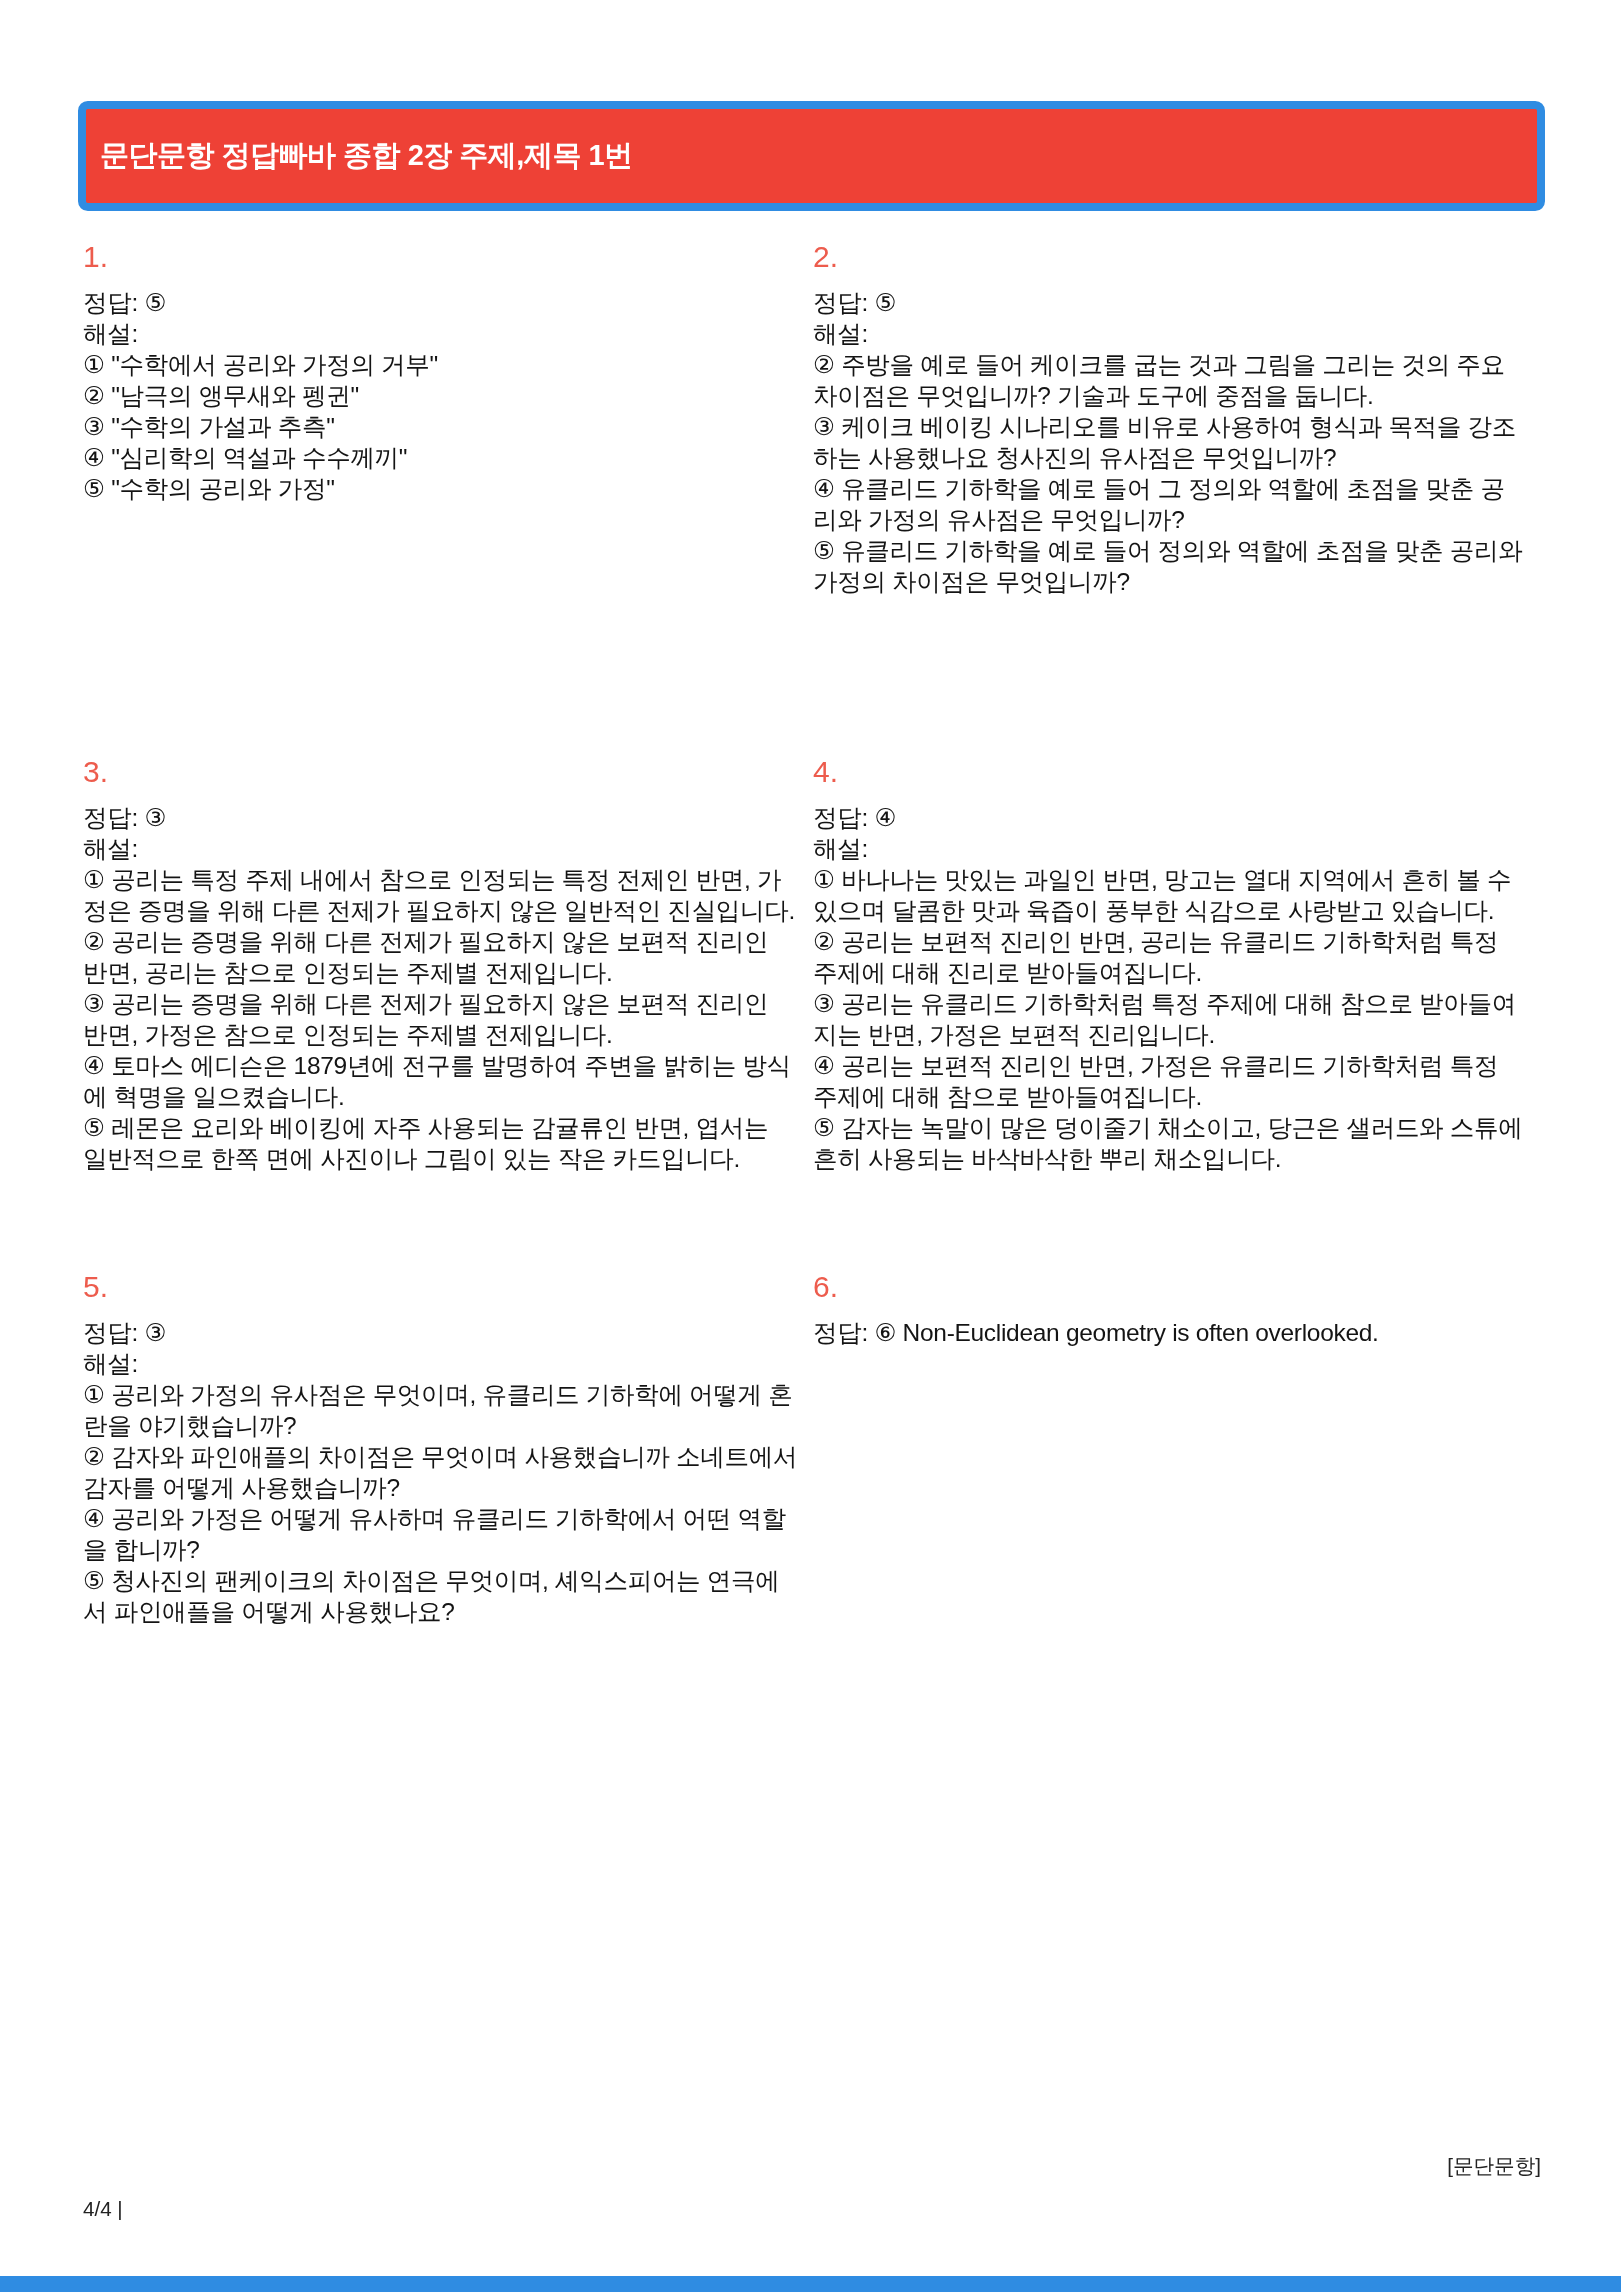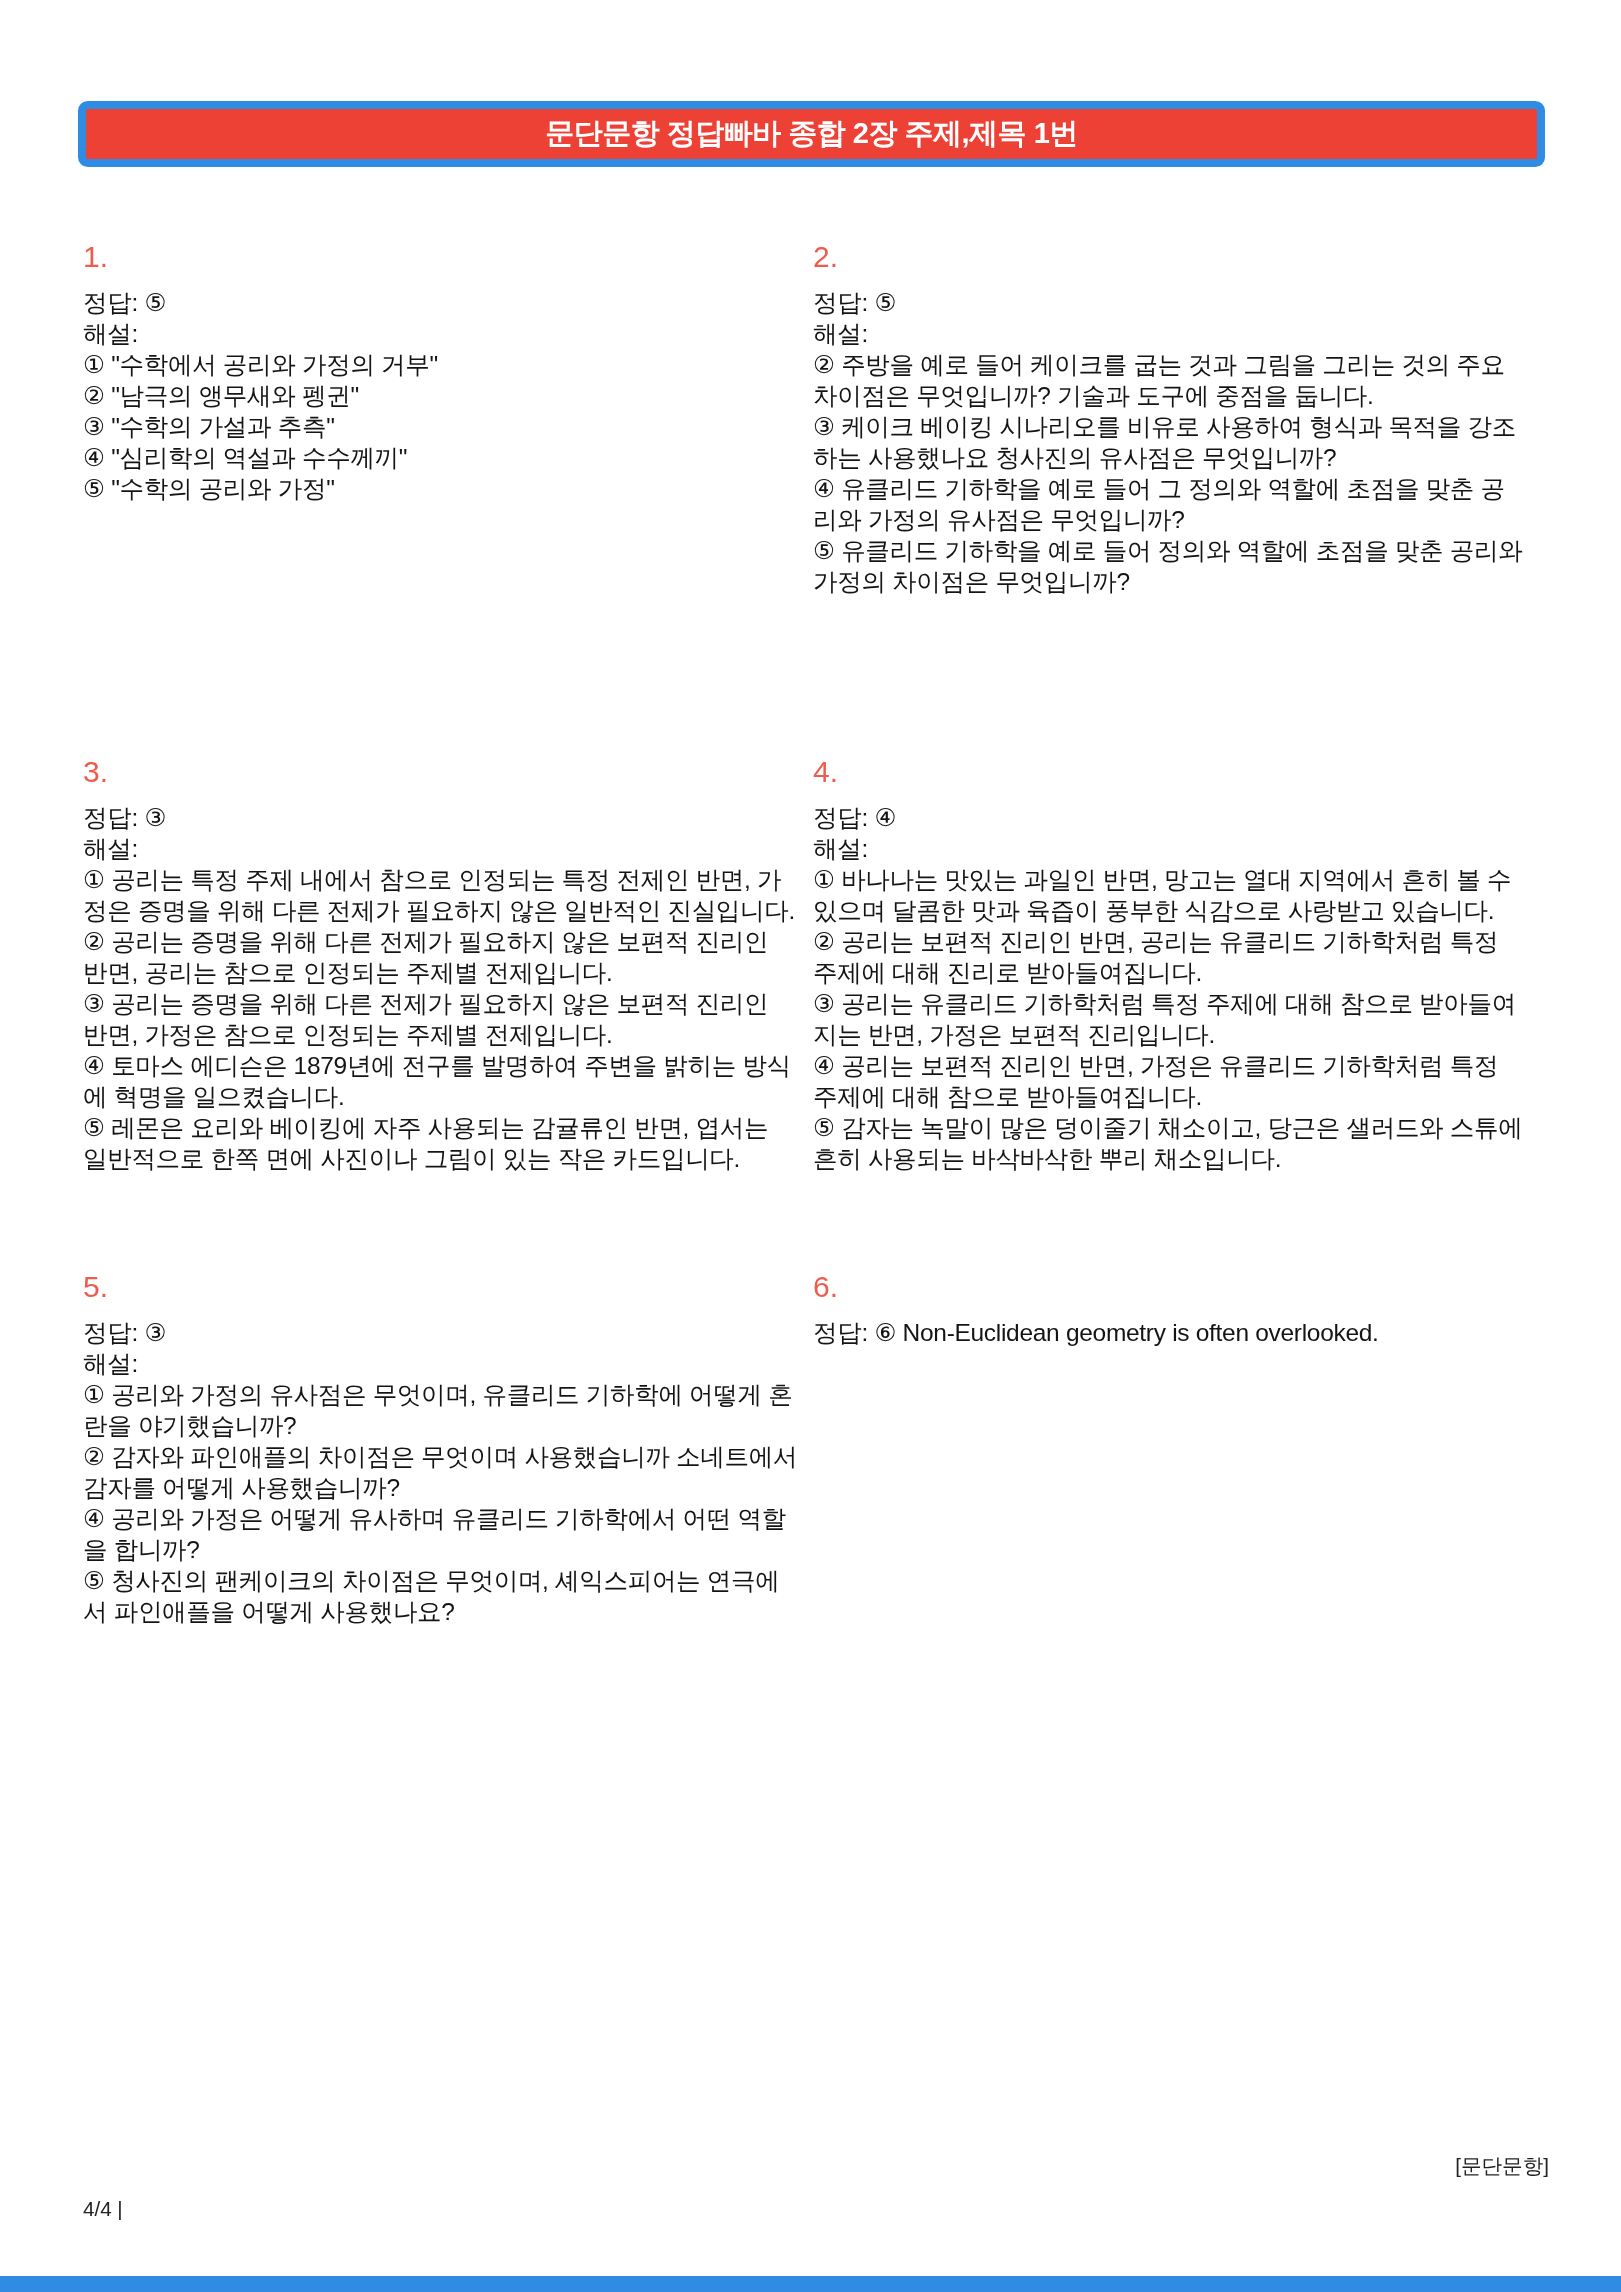--- a/index.html
+++ b/index.html
@@ -14,12 +14,12 @@
   
   .header{
     position:absolute;left:78px;top:101px;
-    width:1467px;height:66px;
+    width:1467px;height:110px;
     box-sizing:border-box;
     background:var(--header-red,#ee4136);
     border:8.8px solid var(--accent-blue,#2f8ce2);
     border-radius:9.8px;
-    display:flex;align-items:center;justify-content:center;
+    display:flex;align-items:center;justify-content:flex-start;
     padding:0 14px;
   }
   .header .htext{

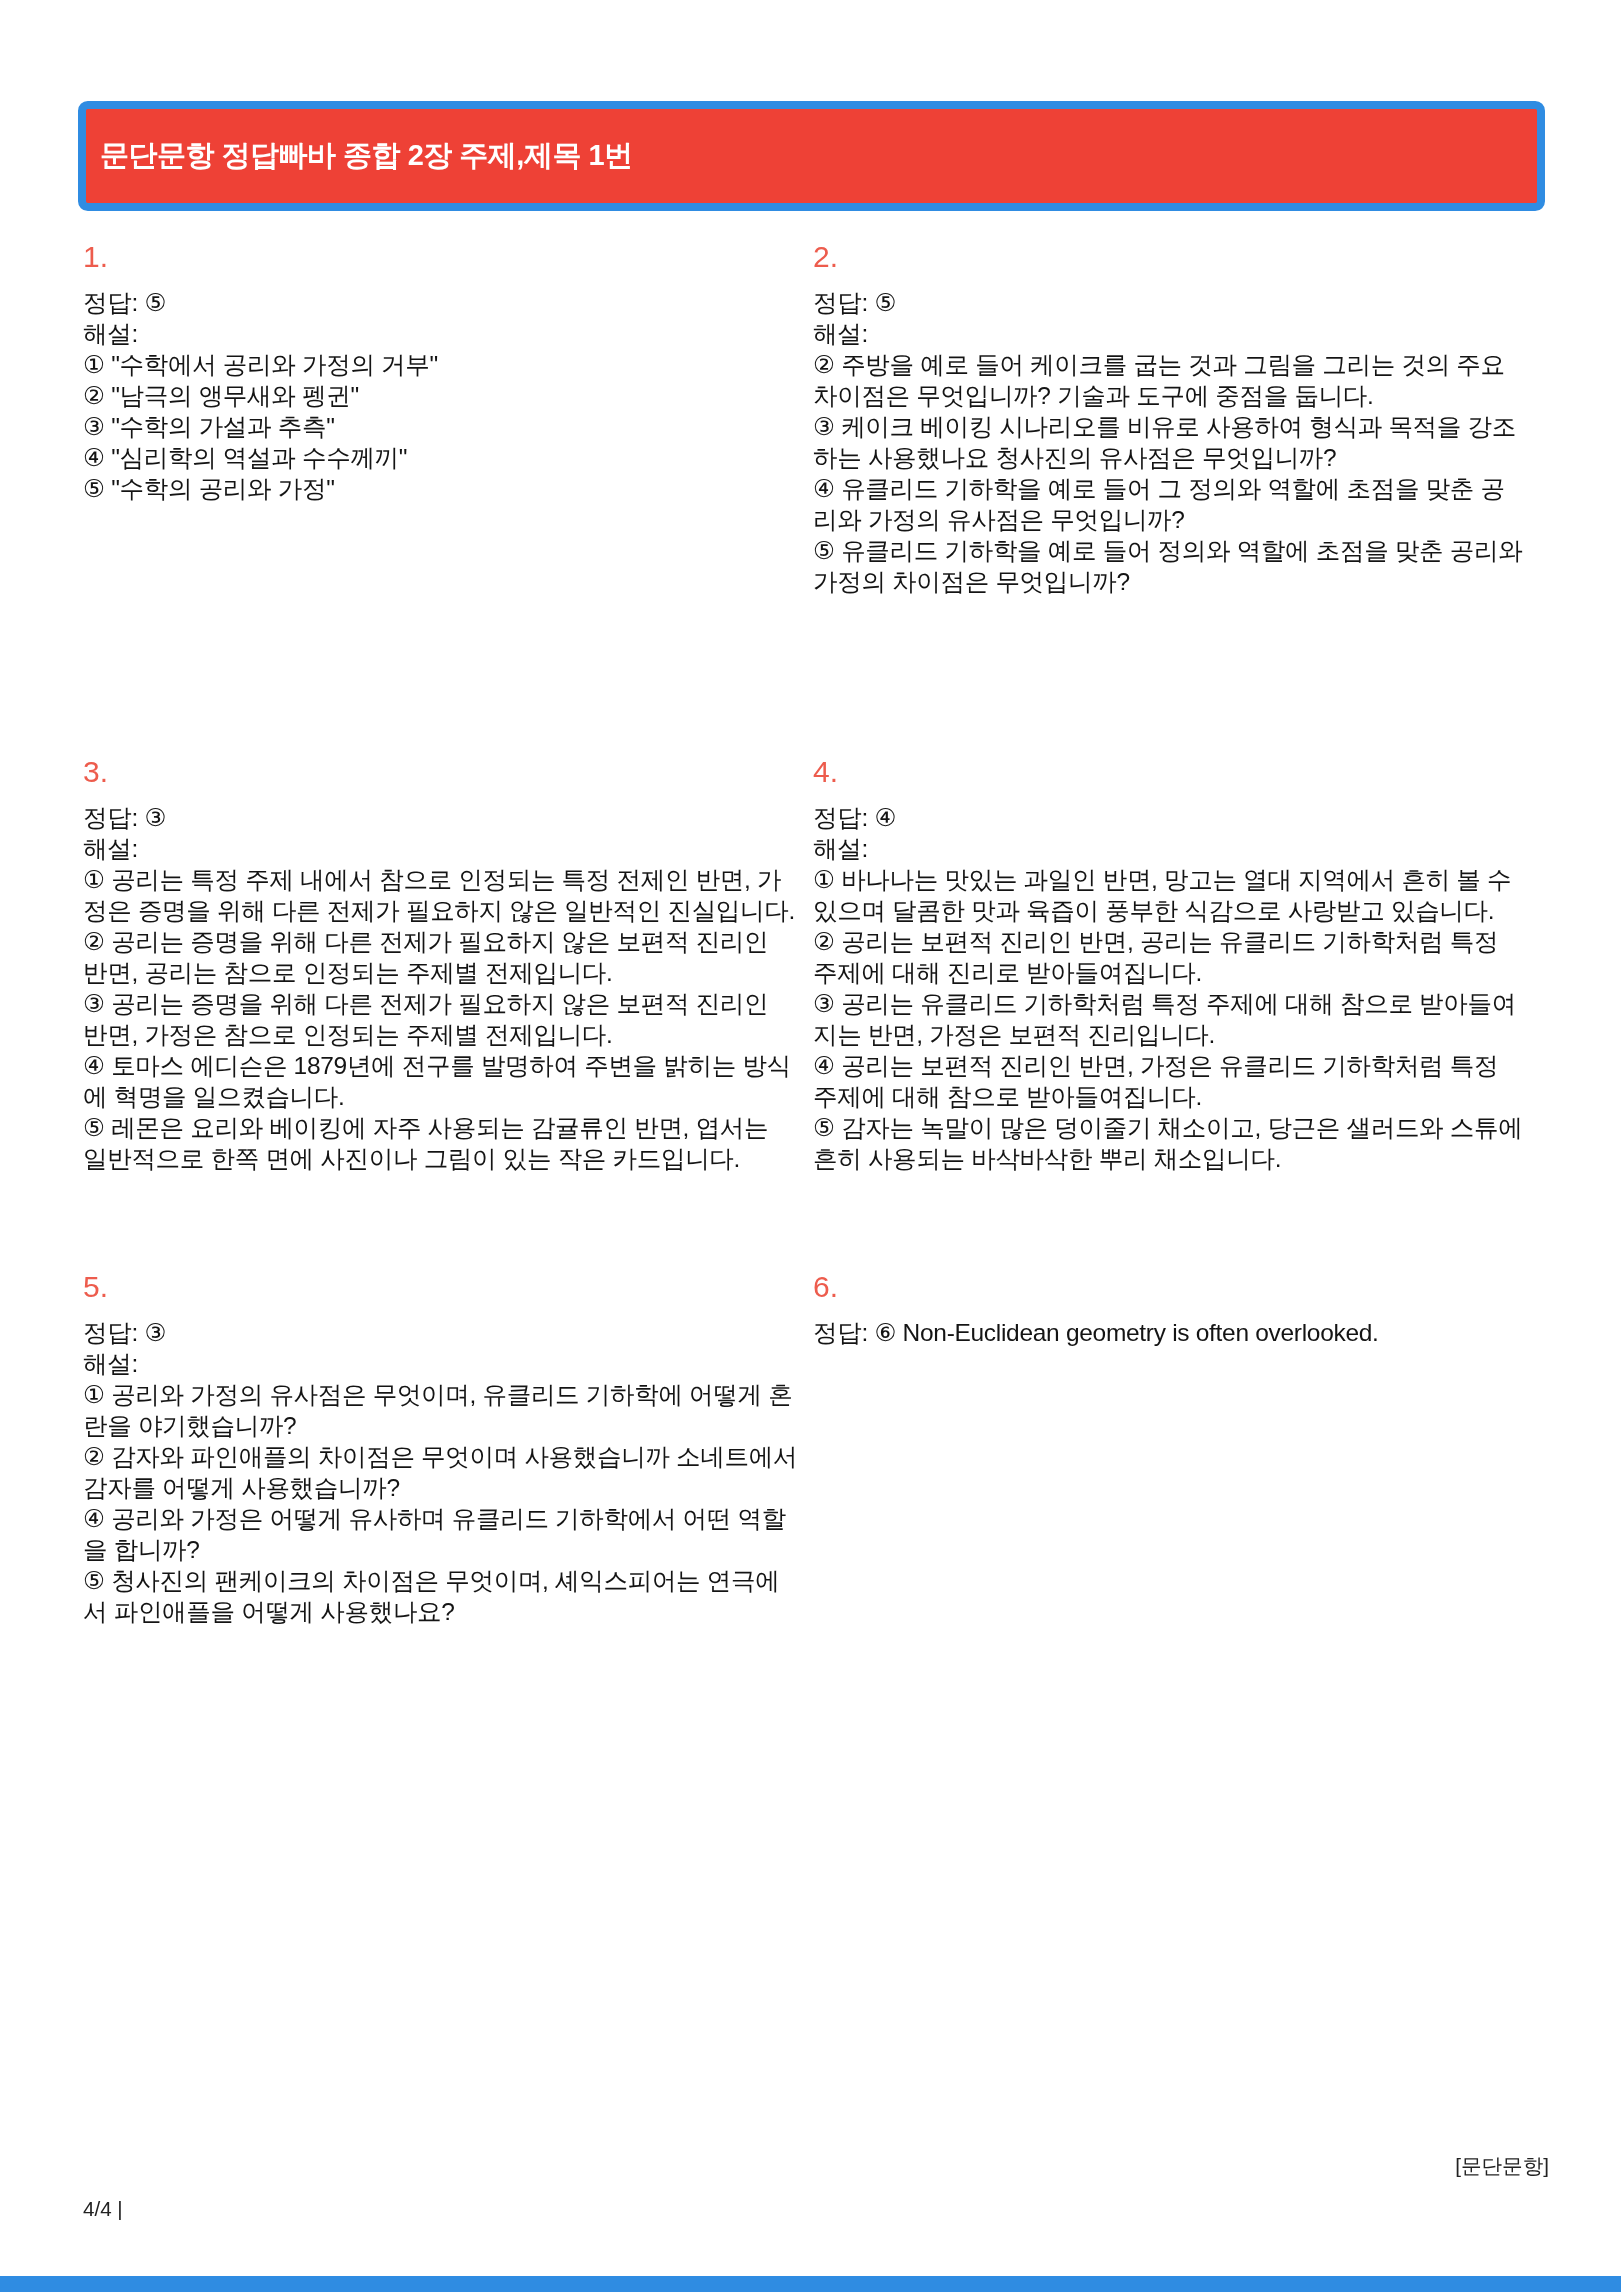--- a/index.html
+++ b/index.html
@@ -51,7 +51,7 @@
     font-size:20.6px;color:#222222;margin-top:45px;
   }
   .footer-right{
-    position:absolute;right:72px;top:2152px;
+    position:absolute;right:80px;top:2152px;
     font-size:20.6px;color:#222222;
   }
   

